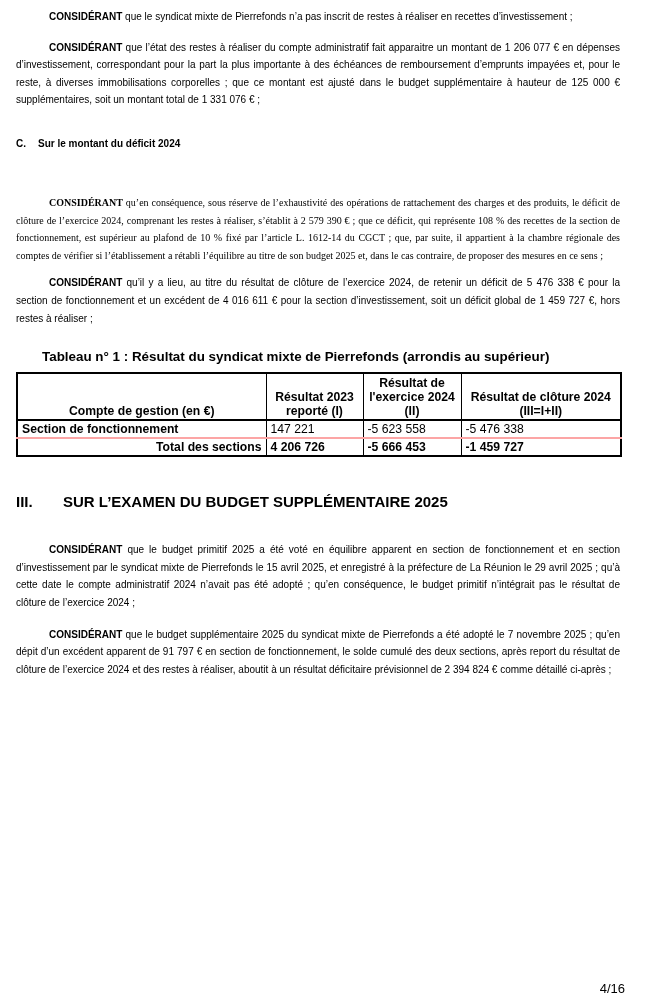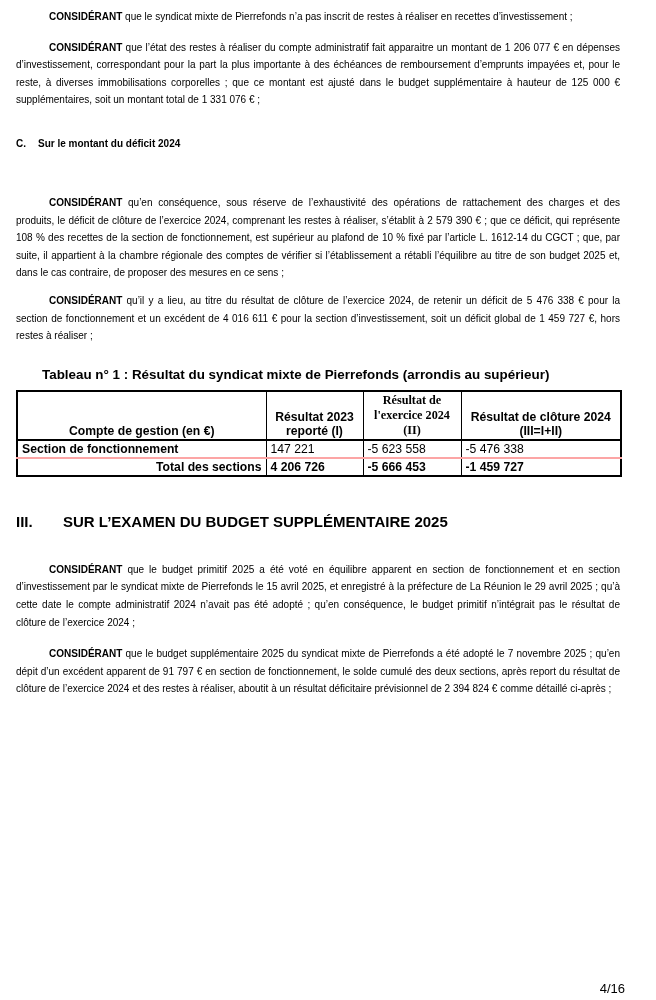--- a/index.html
+++ b/index.html
@@ -26,7 +26,7 @@
 
   .mb13 { margin-bottom: 13px; }
   .mb27 { margin-bottom: 27px; }
-  .mb10 { margin-bottom: 10px; }
+  .mb10 { margin-bottom: 10px; font-family: Liberation Serif, serif; }
   .mb22 { margin-bottom: 22px; }
   .mb14 { margin-bottom: 14px; }
 

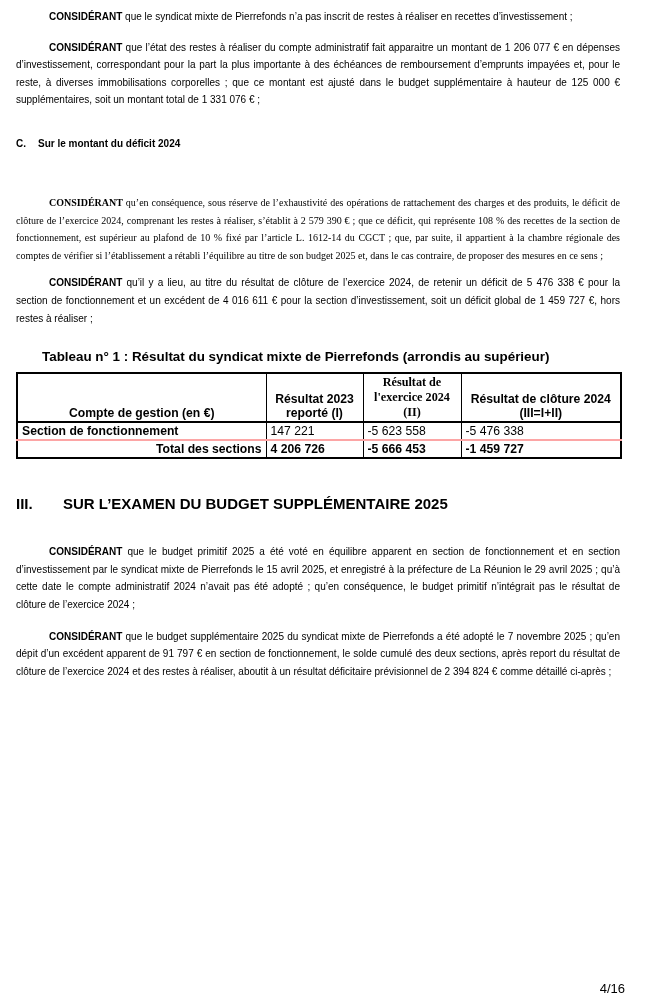--- a/index.html
+++ b/index.html
@@ -75,7 +75,7 @@
   }
   th.head-col1 { vertical-align: bottom; }
   th.head-col2, th.head-col4 { vertical-align: bottom; }
-  th.head-col3 { vertical-align: middle; font-family: Liberation Serif, serif; }
+  th.head-col3 { vertical-align: middle; }
   table.rtable tr.data-row td { height: 17px; }
   td.row-label { font-weight: bold; text-align: left; }
   td.num { }

